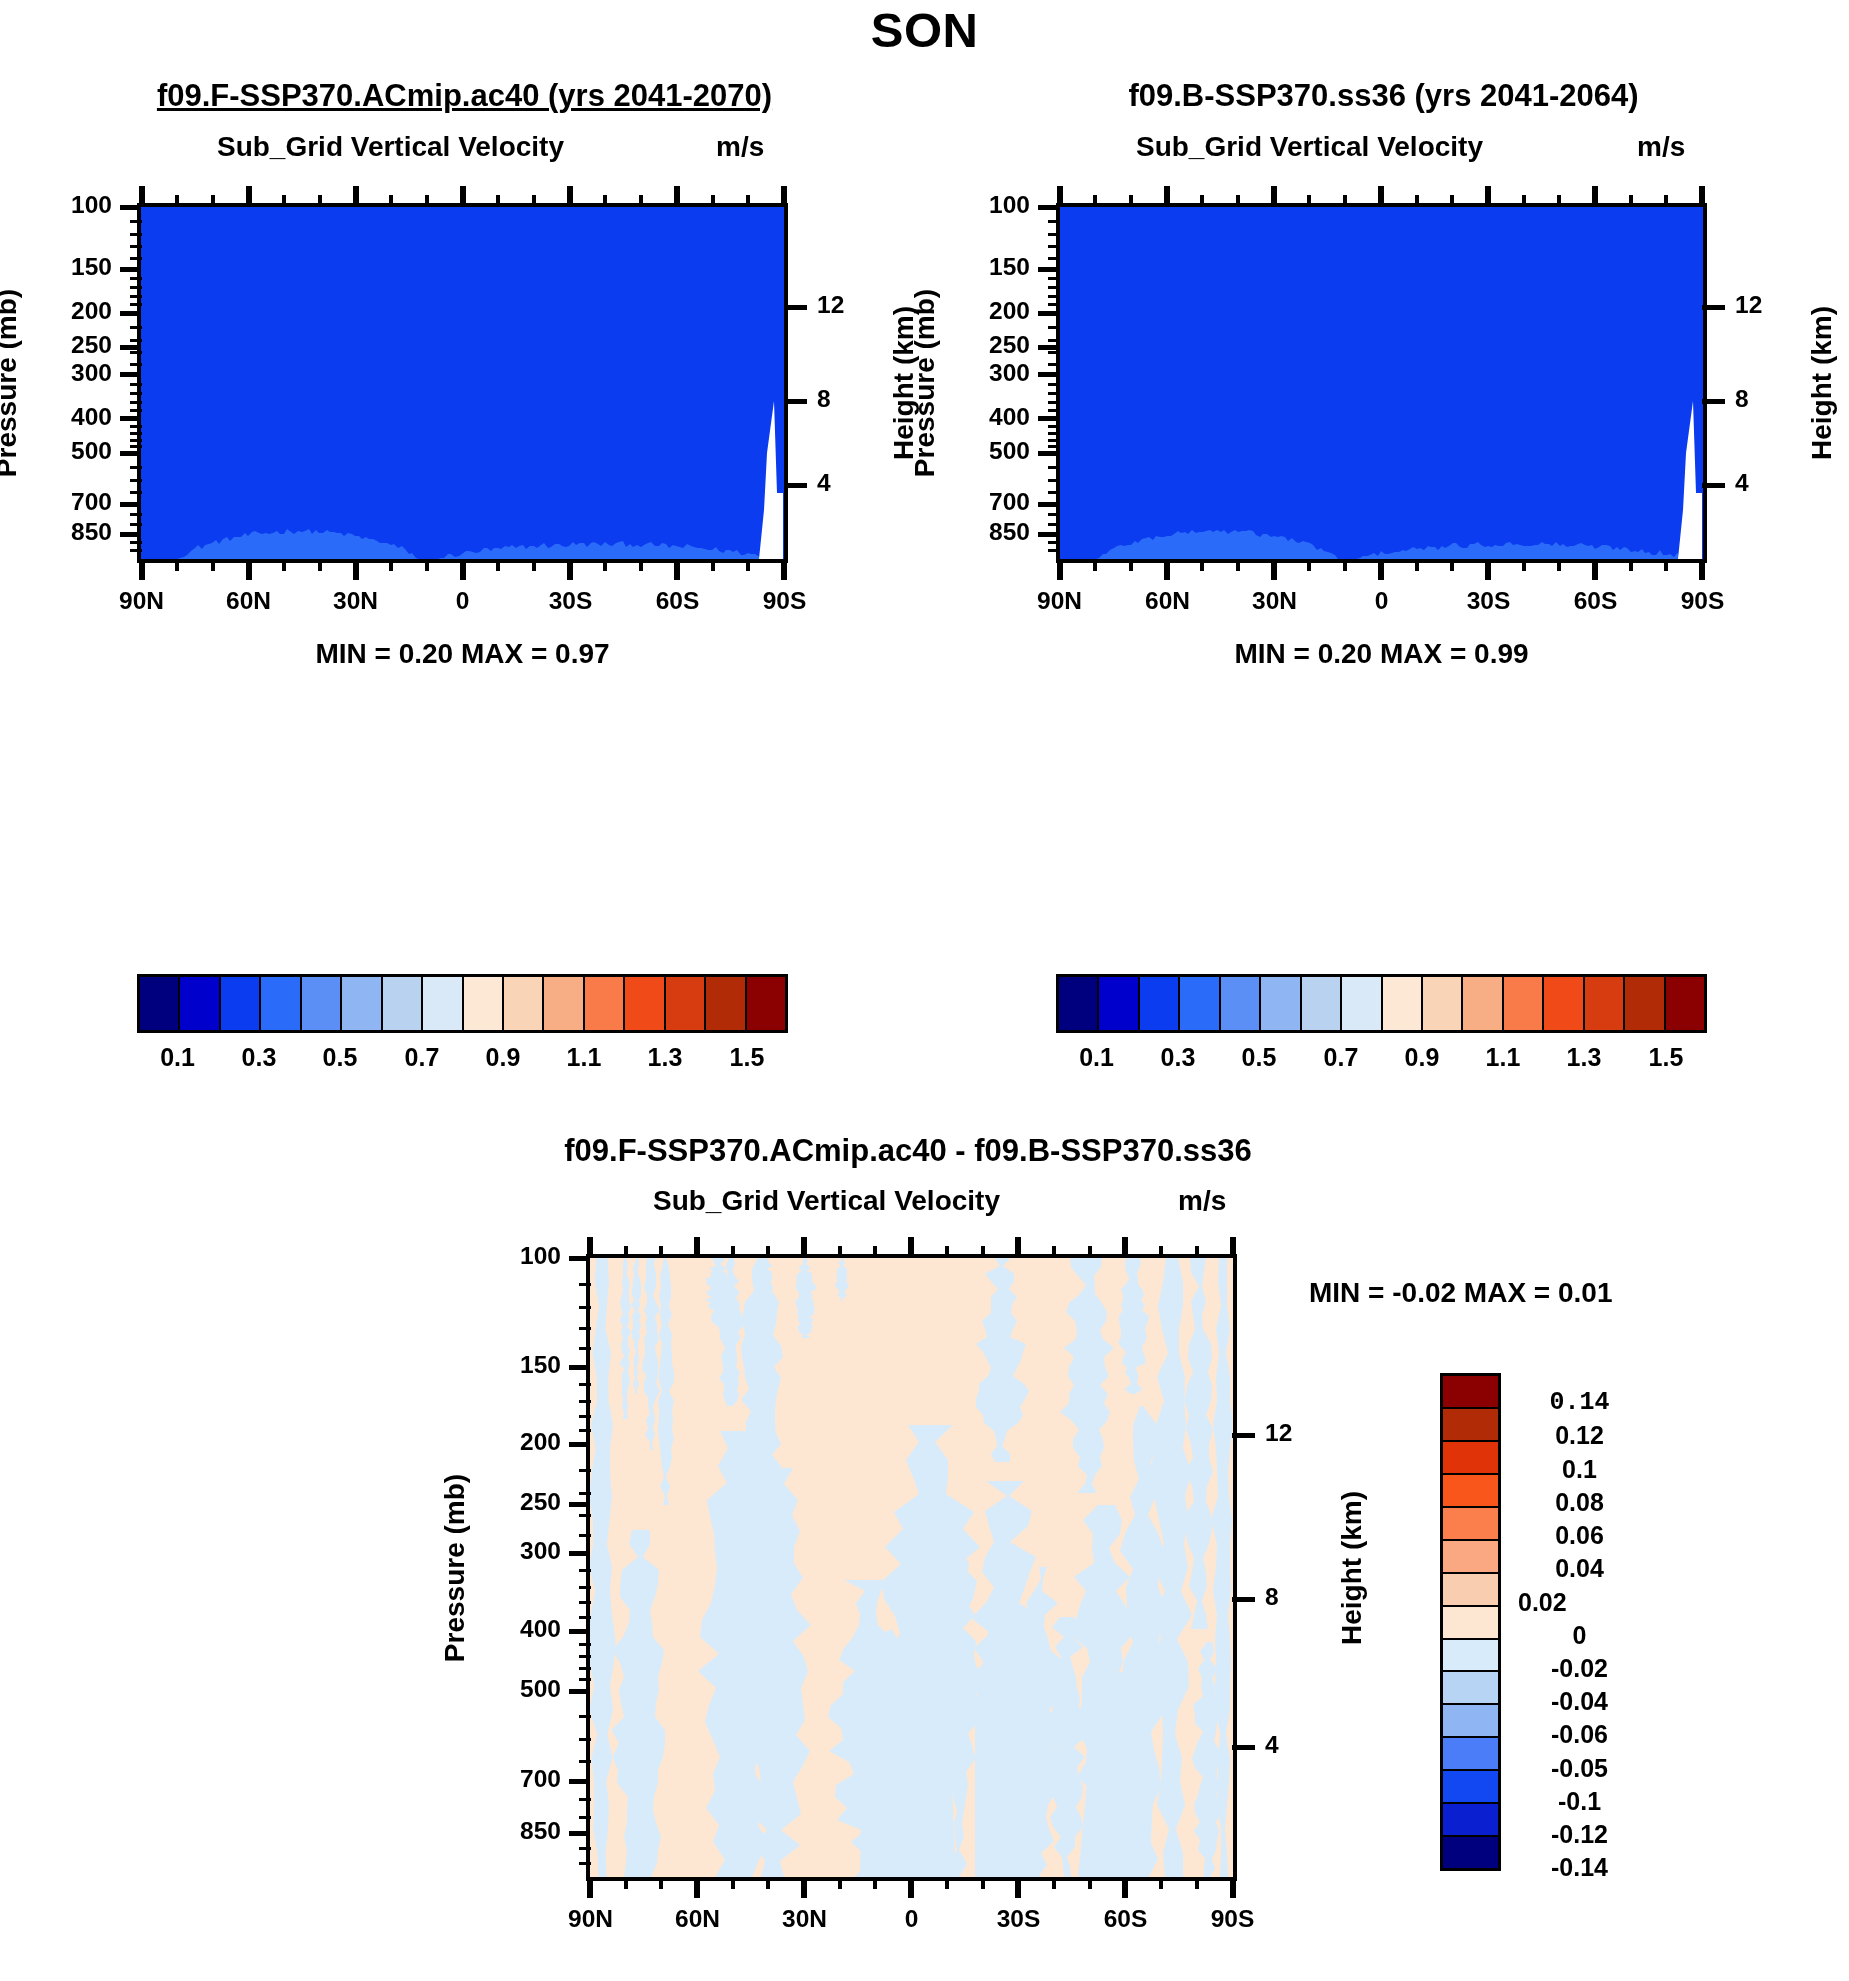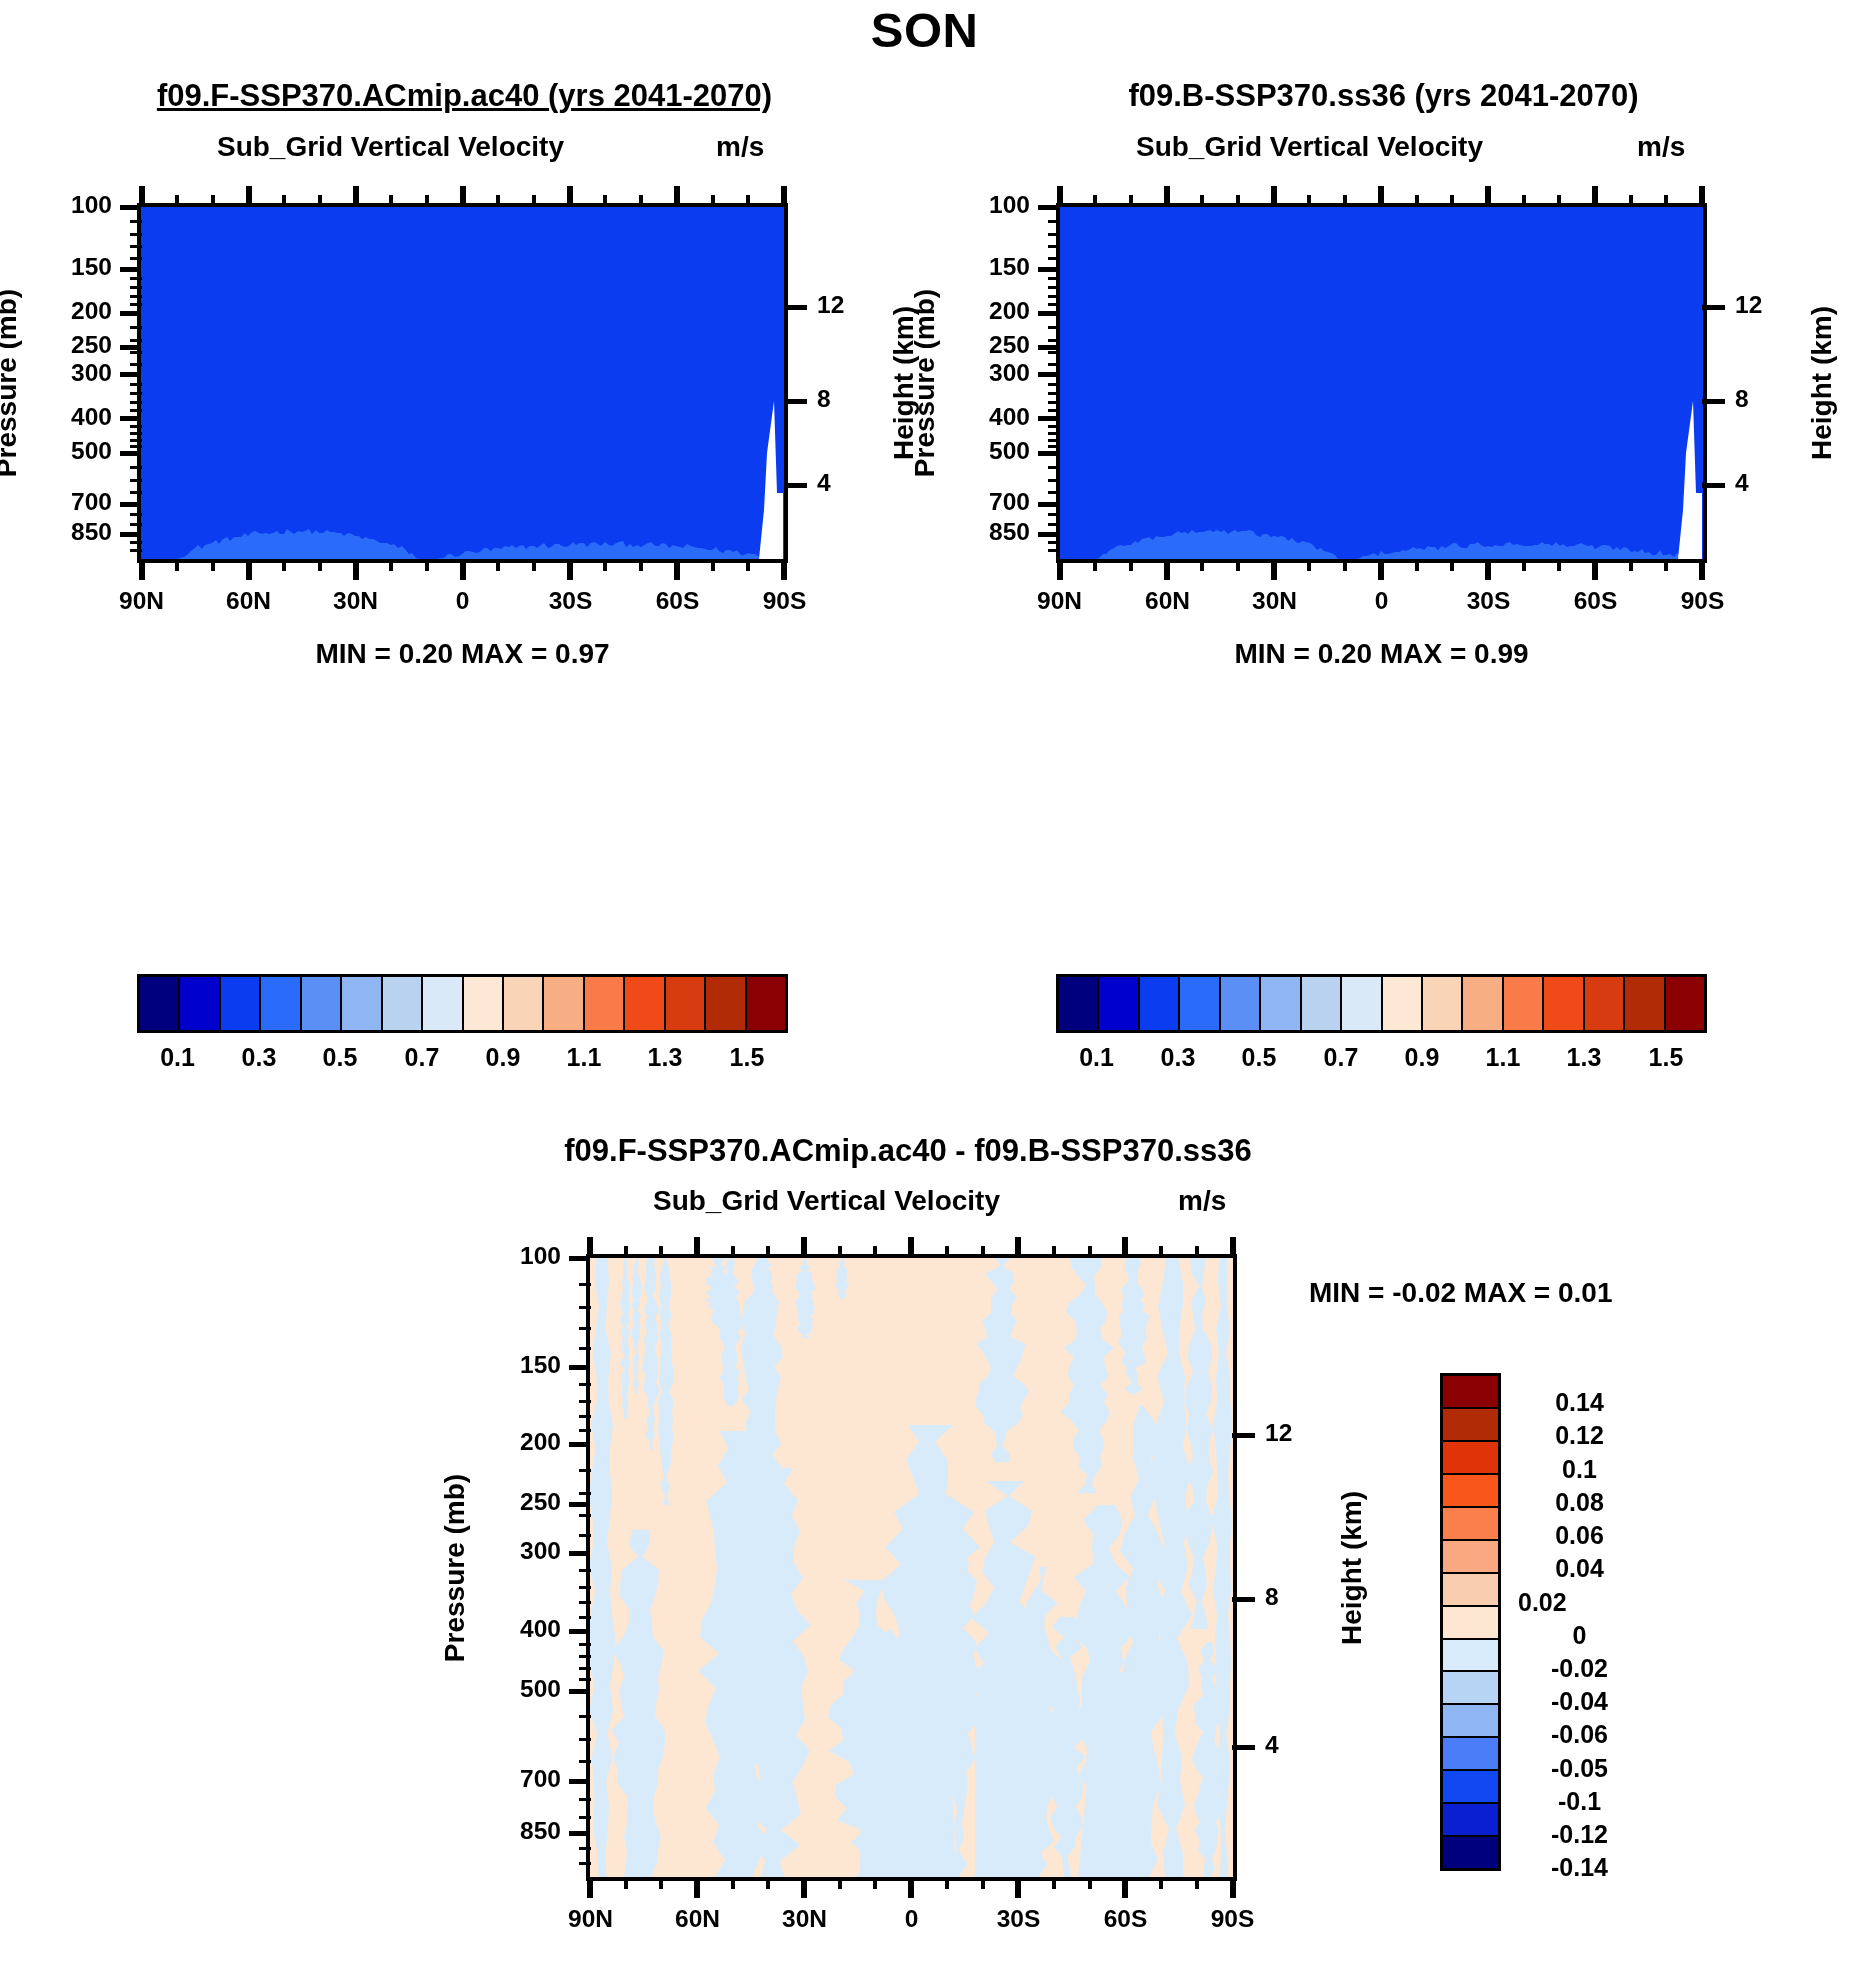--- a/index.html
+++ b/index.html
@@ -194,7 +194,7 @@
     <div class="abs cbarlabel" style="left: 561px; top: 0px; width: 98px; text-align: center;">1.5</div>
   </div>
 
-<div class="abs panel-title" id="p2-title" style="left:1056px;top:78px;width:655px;text-align:center;">f09.B-SSP370.ss36 (yrs 2041-2070)</div>
+<div class="abs panel-title" id="p2-title" style="left:1056px;top:78px;width:655px;text-align:center;">f09.B-SSP370.ss36 (yrs 2041-2064)</div>
 <div class="abs field-title" id="p2-field" style="left:1056px;top:131px;width:507px;text-align:center;">Sub_Grid Vertical Velocity</div>
 <div class="abs units" id="p2-units" style="left:1637px;top:131px;">m/s</div>
 

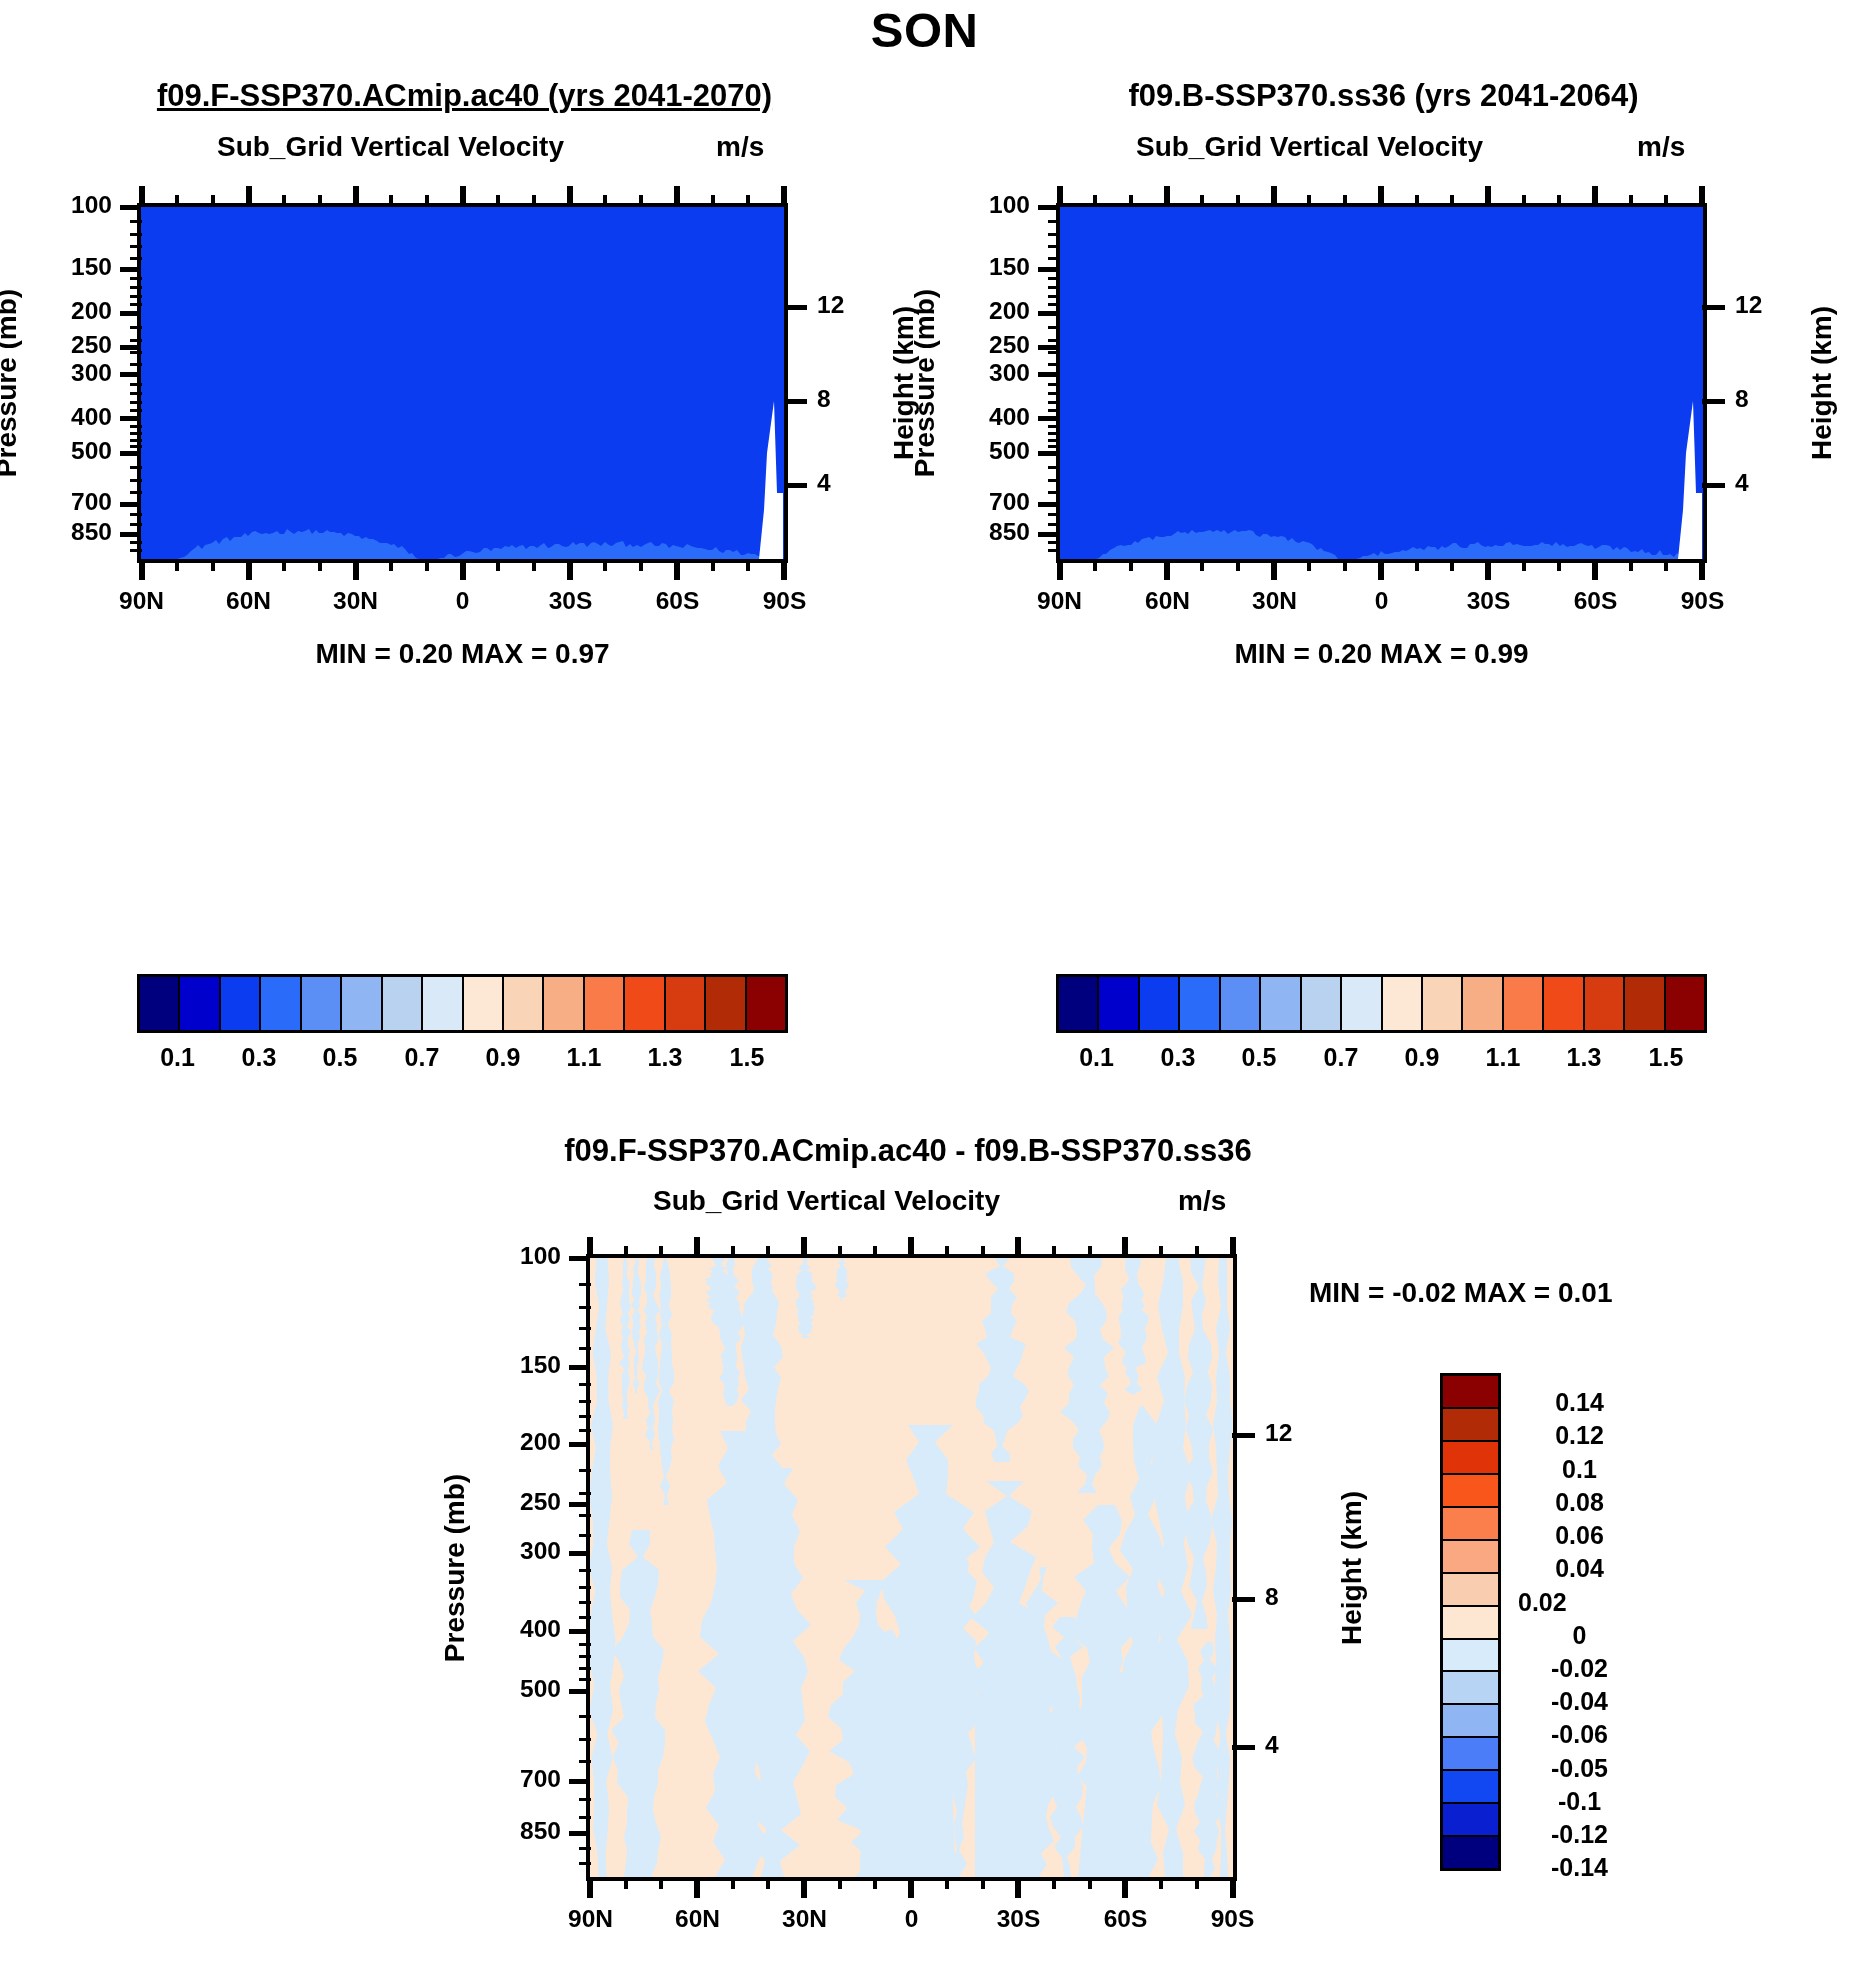--- a/index.html
+++ b/index.html
@@ -496,7 +496,7 @@
     <div style="background: rgb(0, 0, 127);"></div>
   </div>
 <div class="vcb-labels" id="cbar3-labels" style="left:1518px;top:1373px;width:188px;height:498px;">
-    <span style="left: 0px; top: 15px; width: 123px; text-align: center;">0.14</span>
+    <span style="left: 0px; top: 15px; width: 123px; text-align: center; font-family: Liberation Mono, monospace;">0.14</span>
     <span style="left: 0px; top: 48px; width: 123px; text-align: center;">0.12</span>
     <span style="left: 0px; top: 82px; width: 123px; text-align: center;">0.1</span>
     <span style="left: 0px; top: 115px; width: 123px; text-align: center;">0.08</span>

